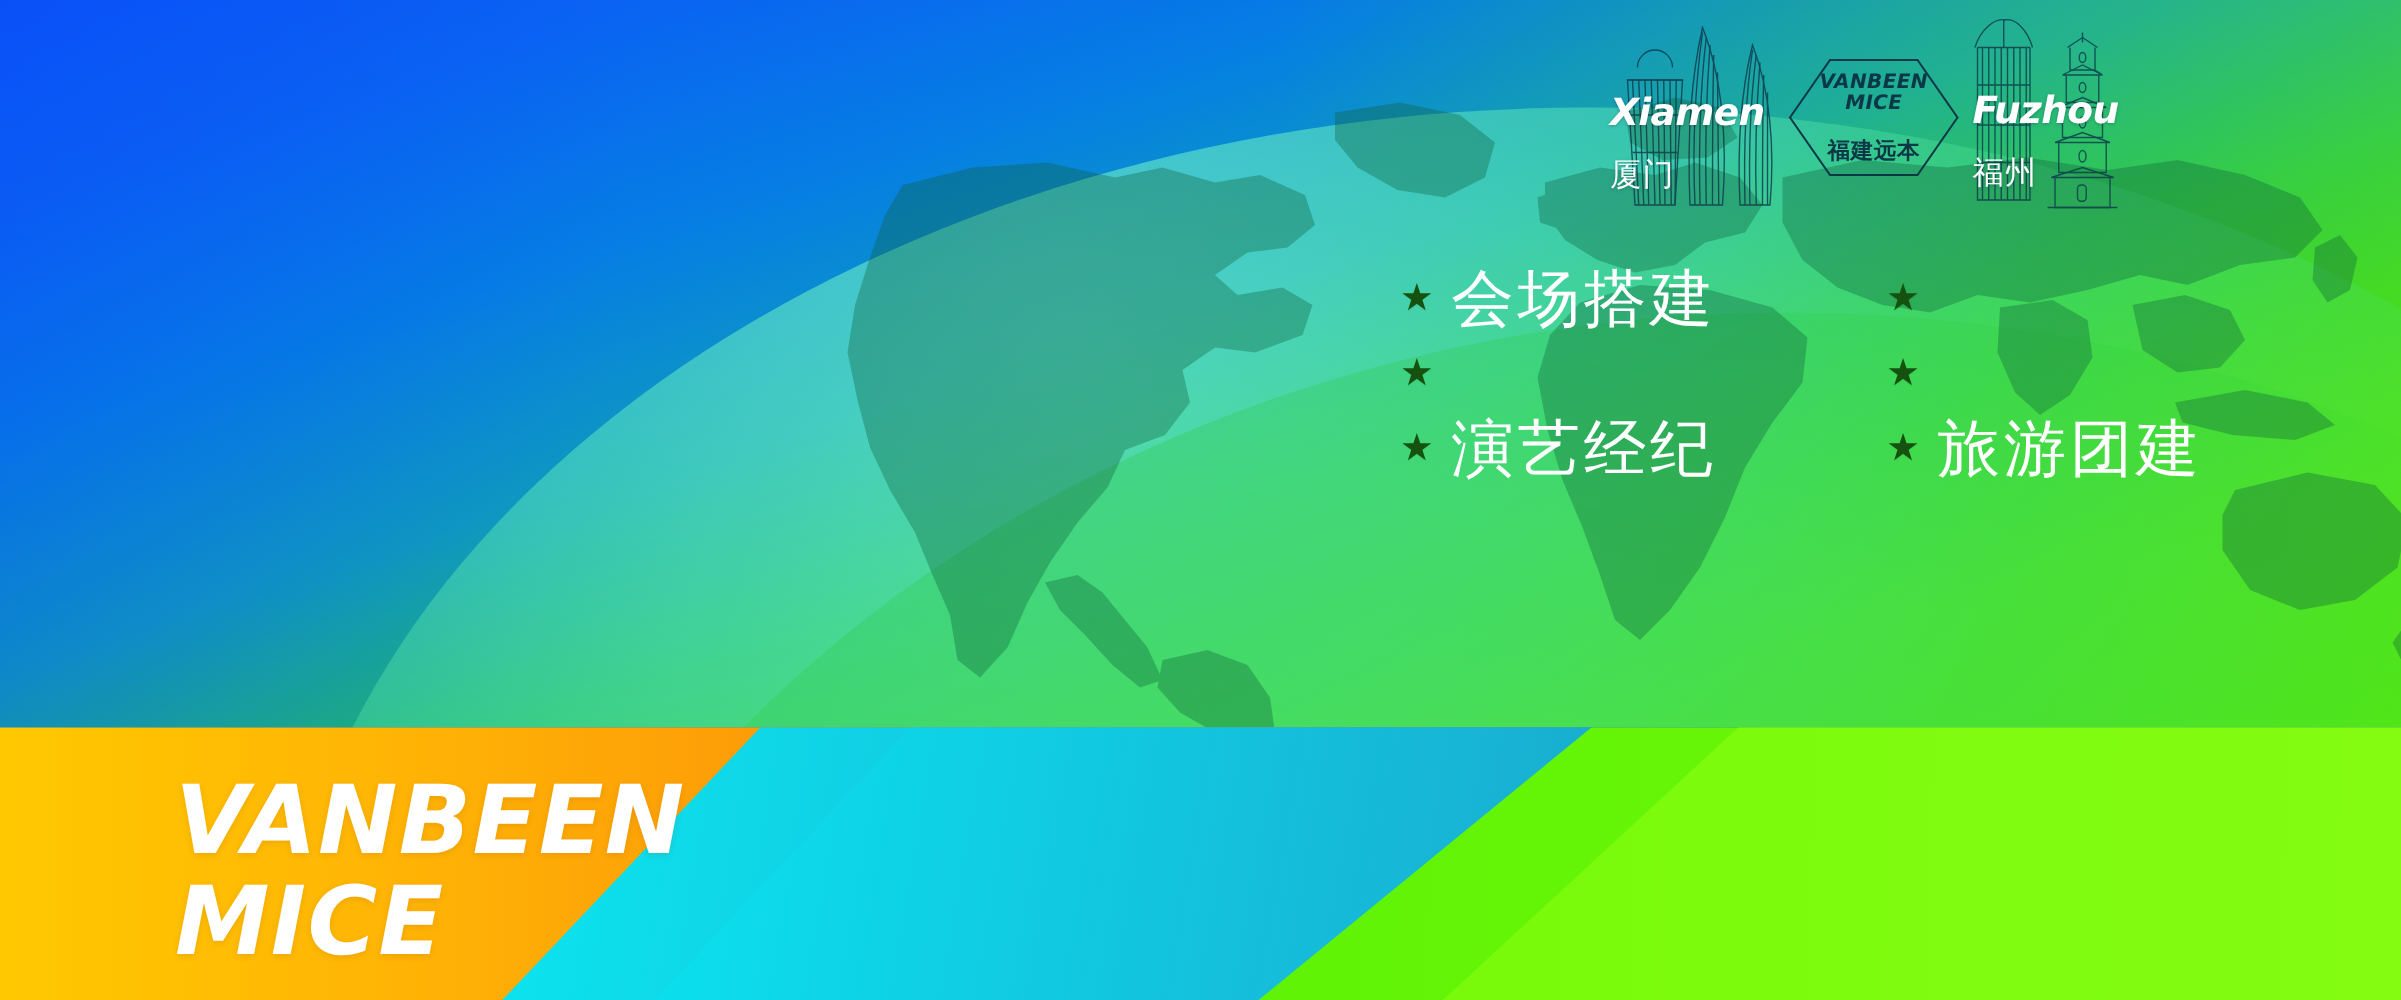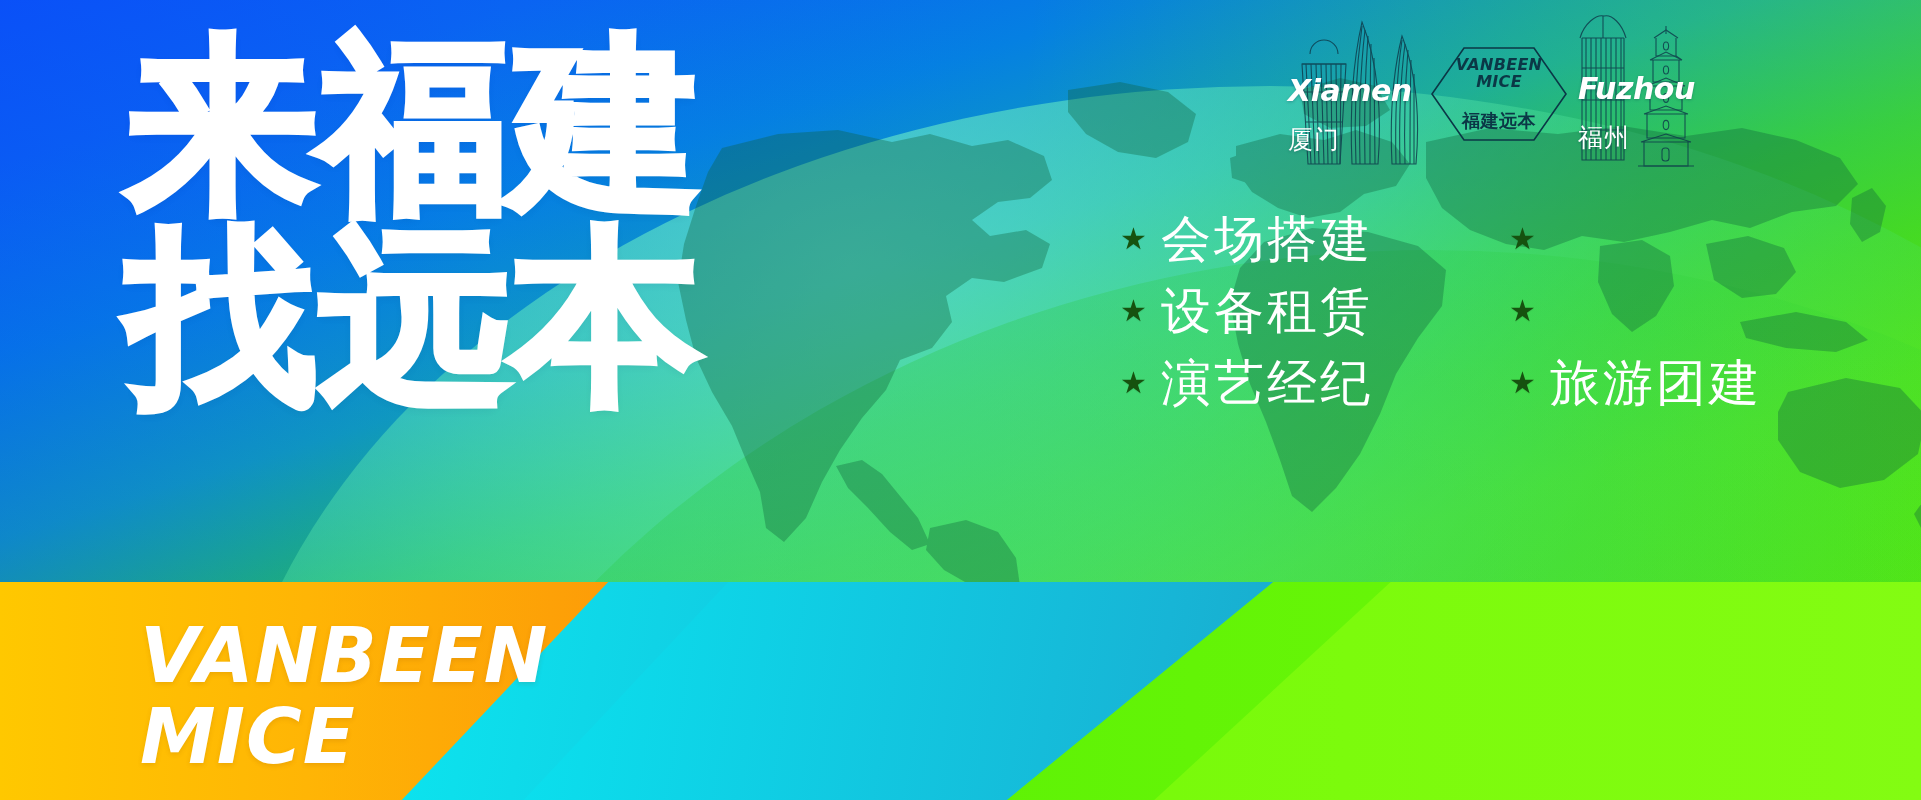--- a/index.html
+++ b/index.html
@@ -288,10 +288,6 @@
       </svg>
     </div>
 
-    <div id="headline">
-      <div class="hl-line" id="hl-line1">来福建</div>
-      <div class="hl-line" id="hl-line2">找远本</div>
-    </div>
 
     <div id="services">
       <div class="svc">

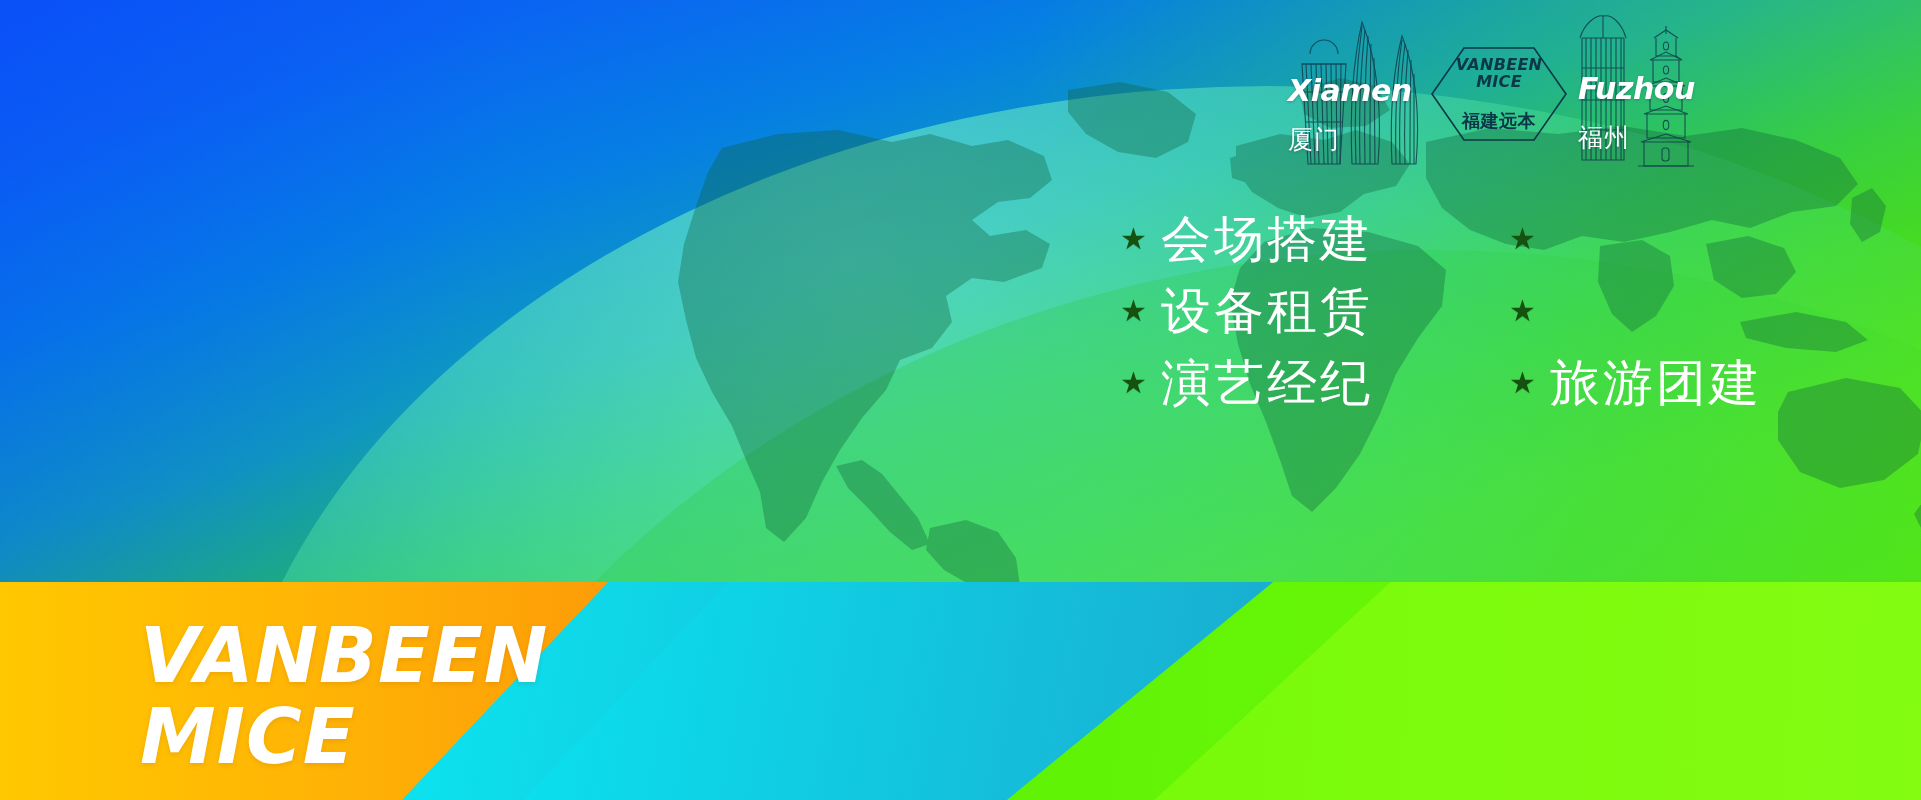--- a/index.html
+++ b/index.html
@@ -299,7 +299,6 @@
       </div>
       <div class="svc">
         <span class="star">★</span>
-        <span class="svc-label">设备租赁</span>
       </div>
       <div class="svc">
         <span class="star">★</span>

